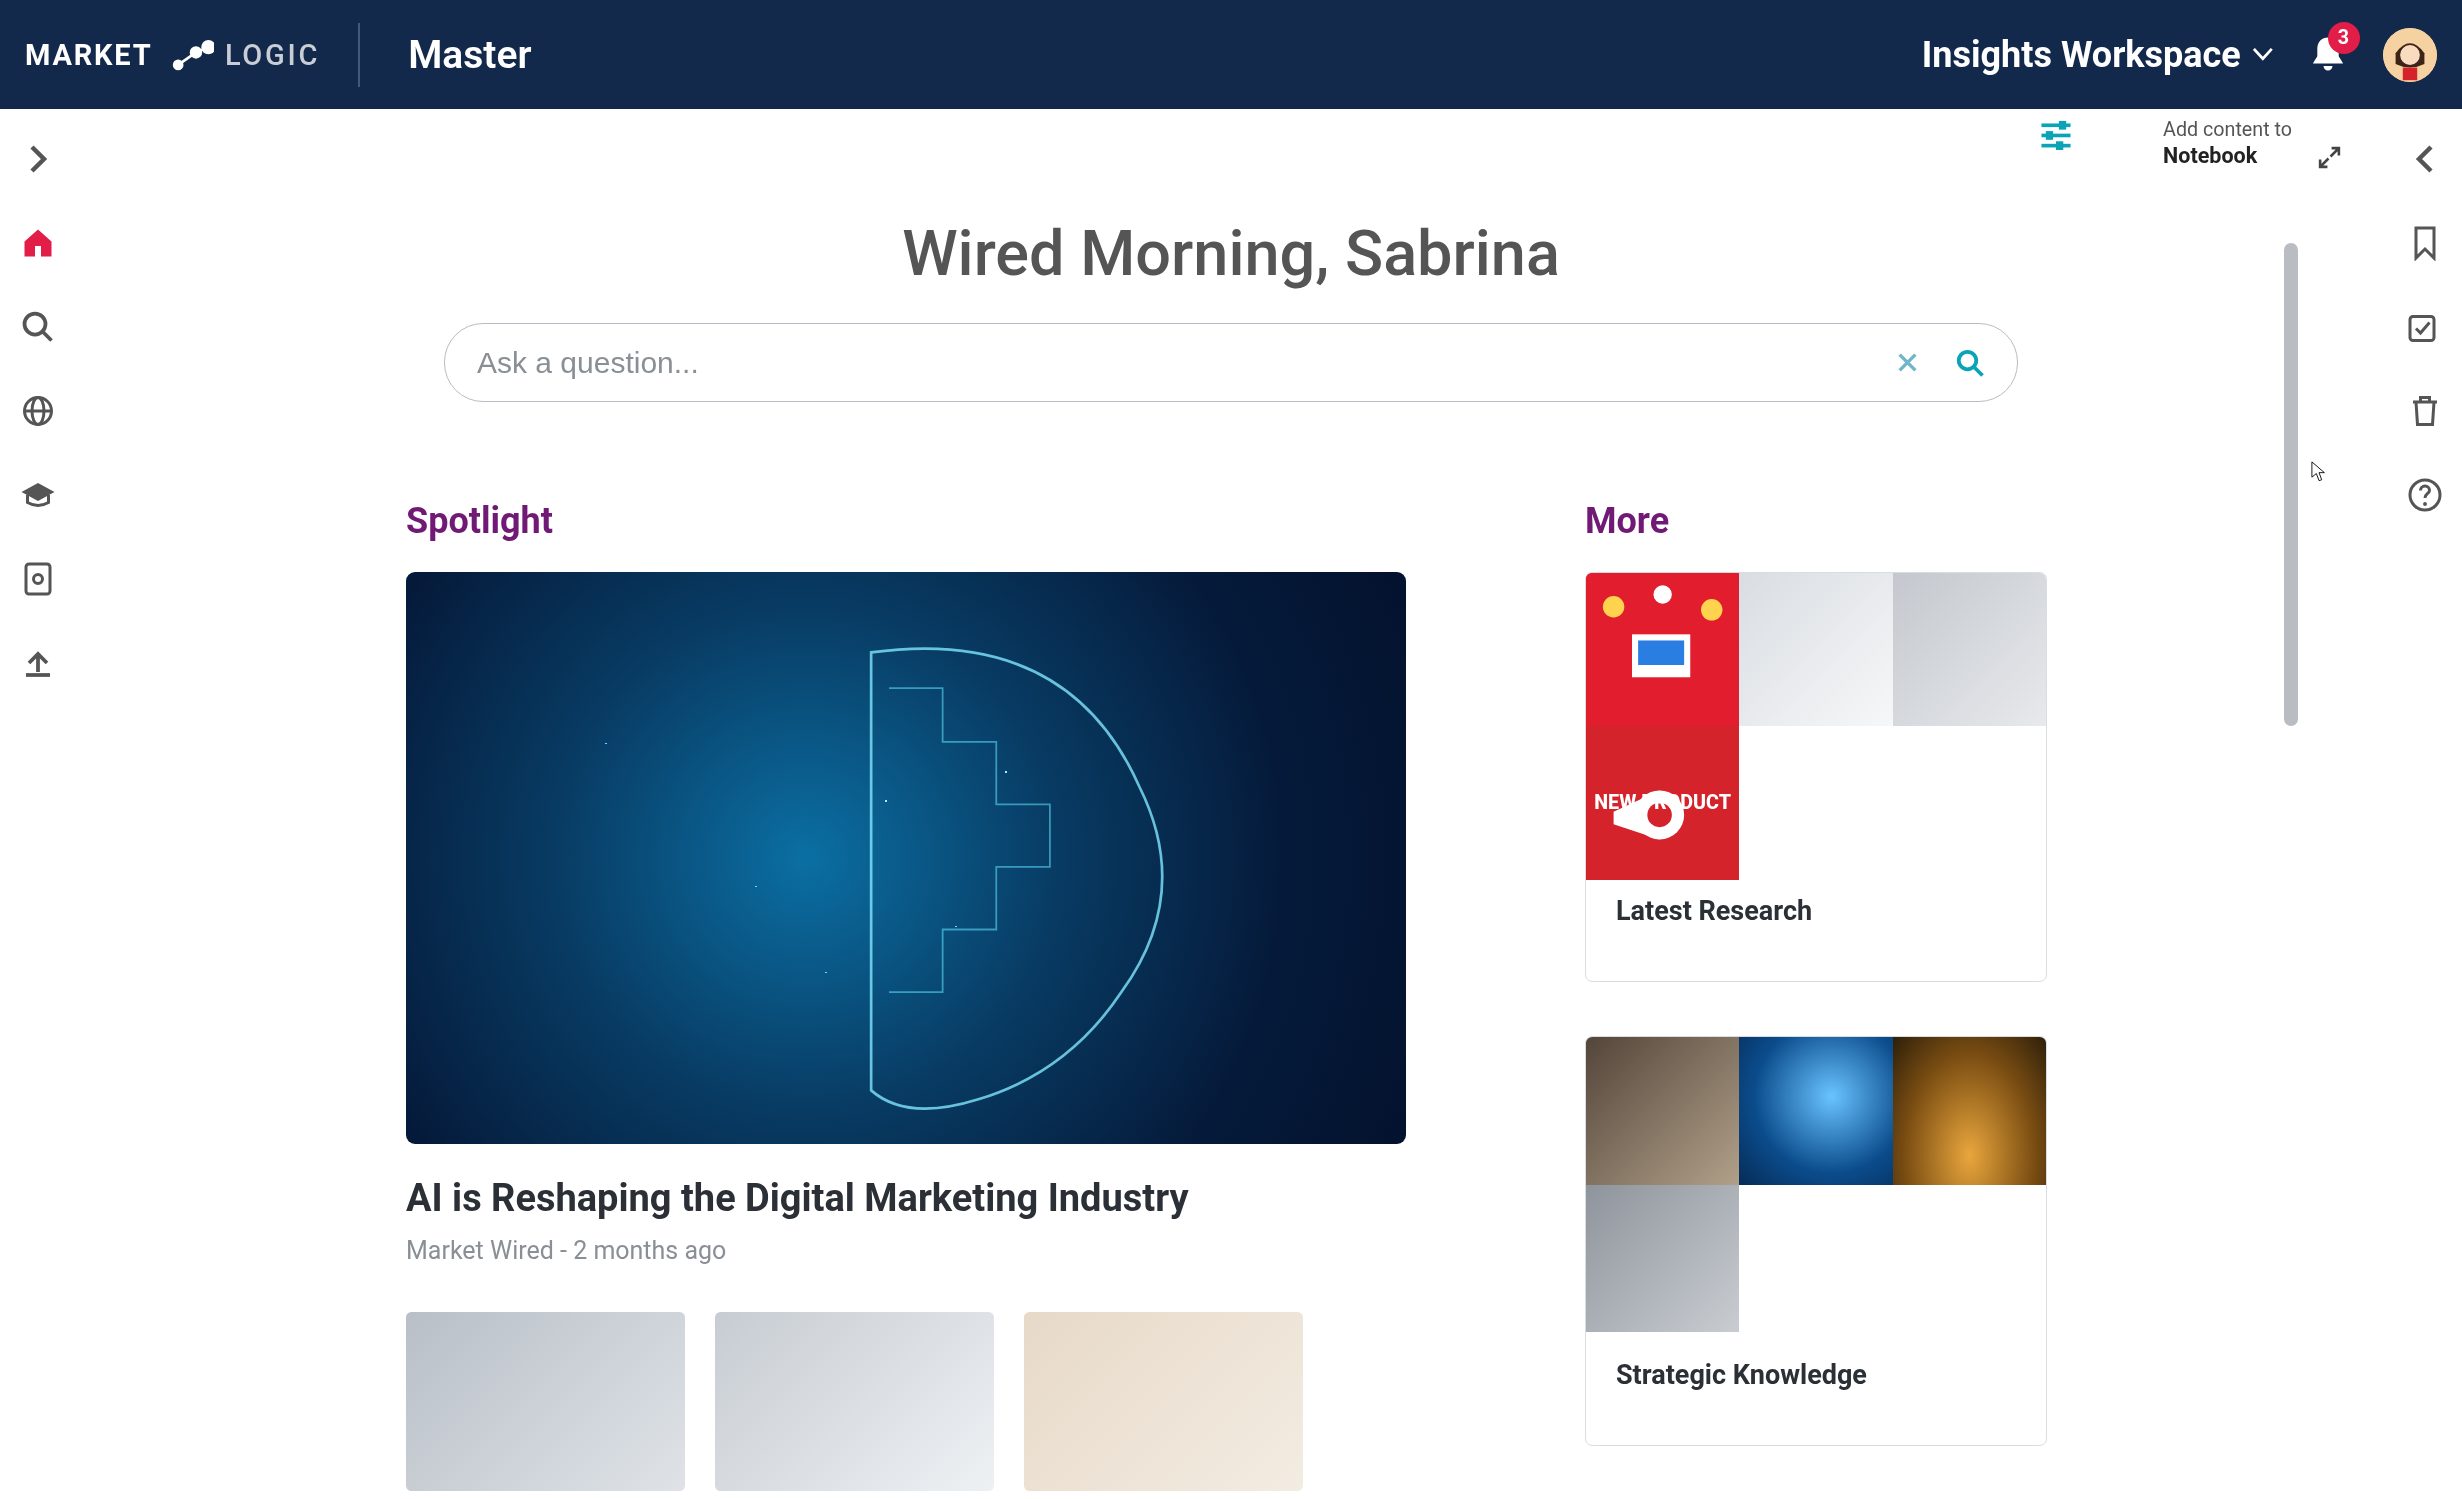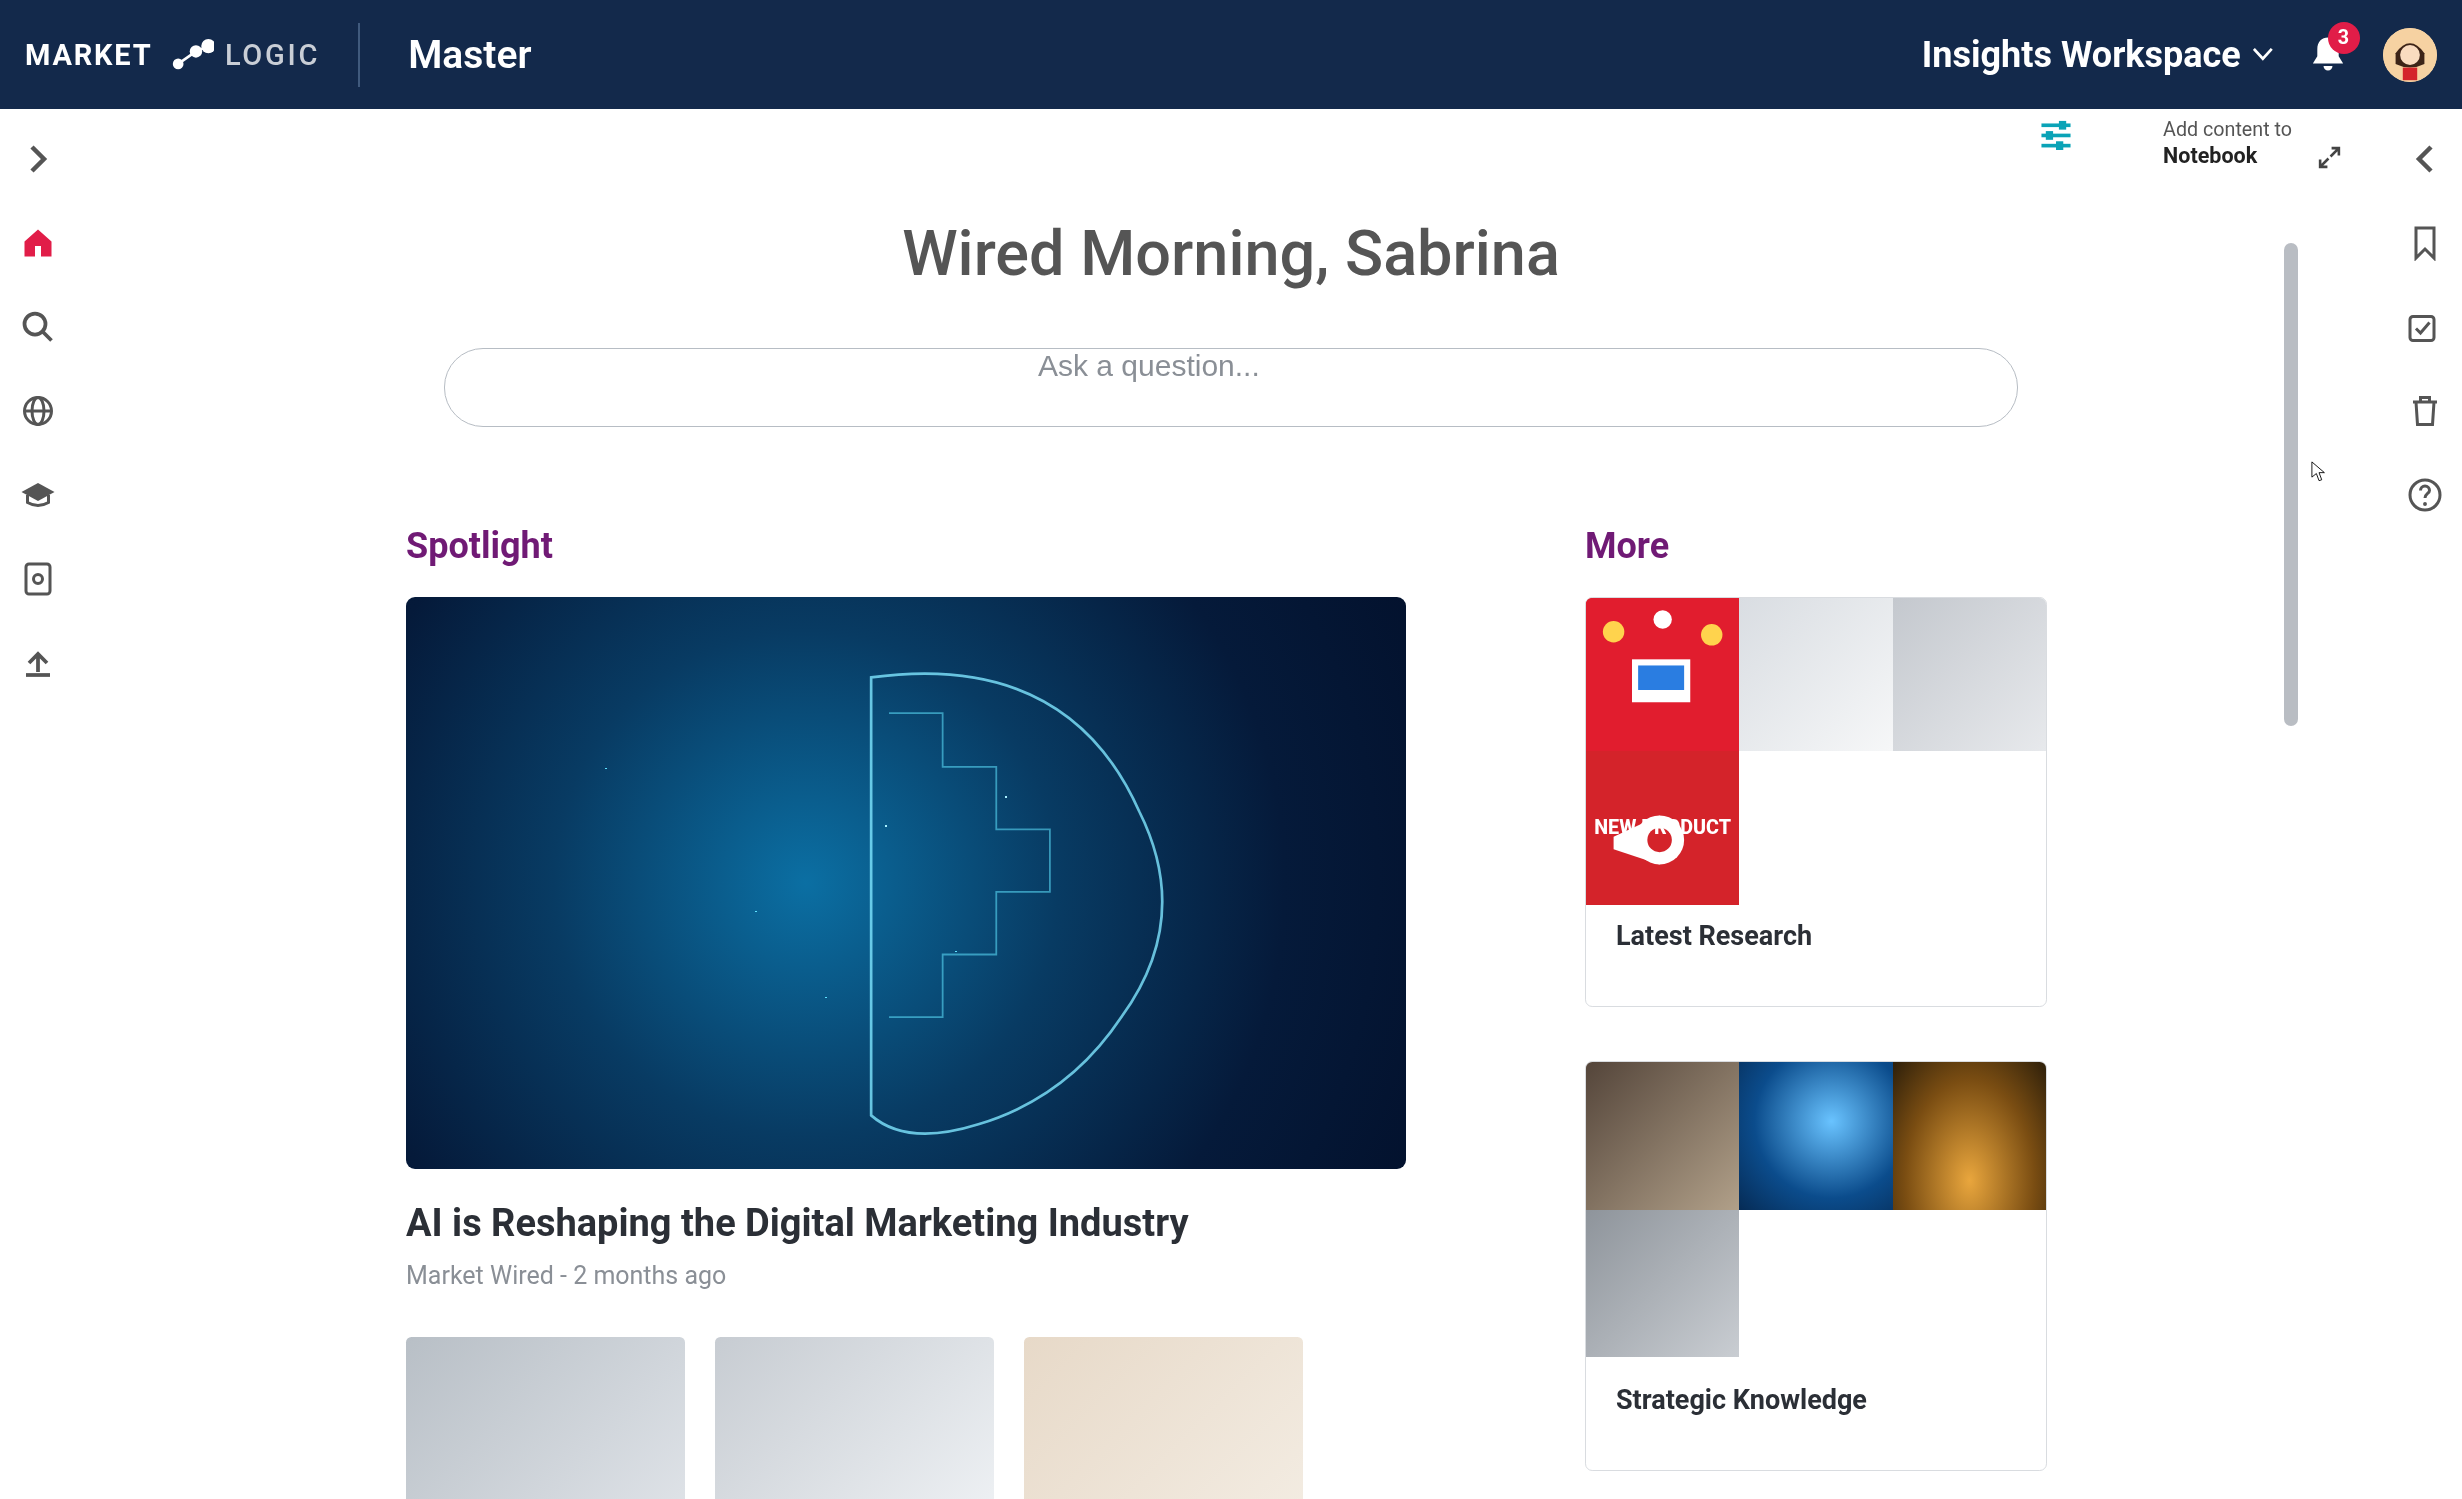--- a/index.html
+++ b/index.html
@@ -8,7 +8,7 @@
 
 .header { height:109px; background:#13294b; display:flex; align-items:center; padding:0 25px; color:#fff; }
 .logo-block { display:flex; align-items:center; gap:19.7px; }
-.brand { font-size:29px; letter-spacing:1.8px; font-weight:700; display:flex; align-items:center; gap:11px; }
+.brand { font-size:29px; letter-spacing:1.8px; font-weight:700; display:flex; align-items:flex-end; gap:11px; }
 .brand .logic { color:#c9ced6; letter-spacing:2.7px; font-weight:500; }
 .brand-icon { width:45px; height:32px; margin-left:5.4px; }
 .vdiv { width:1.8px; height:64px; background:#405a7d; margin:0 29px 0 18px; }

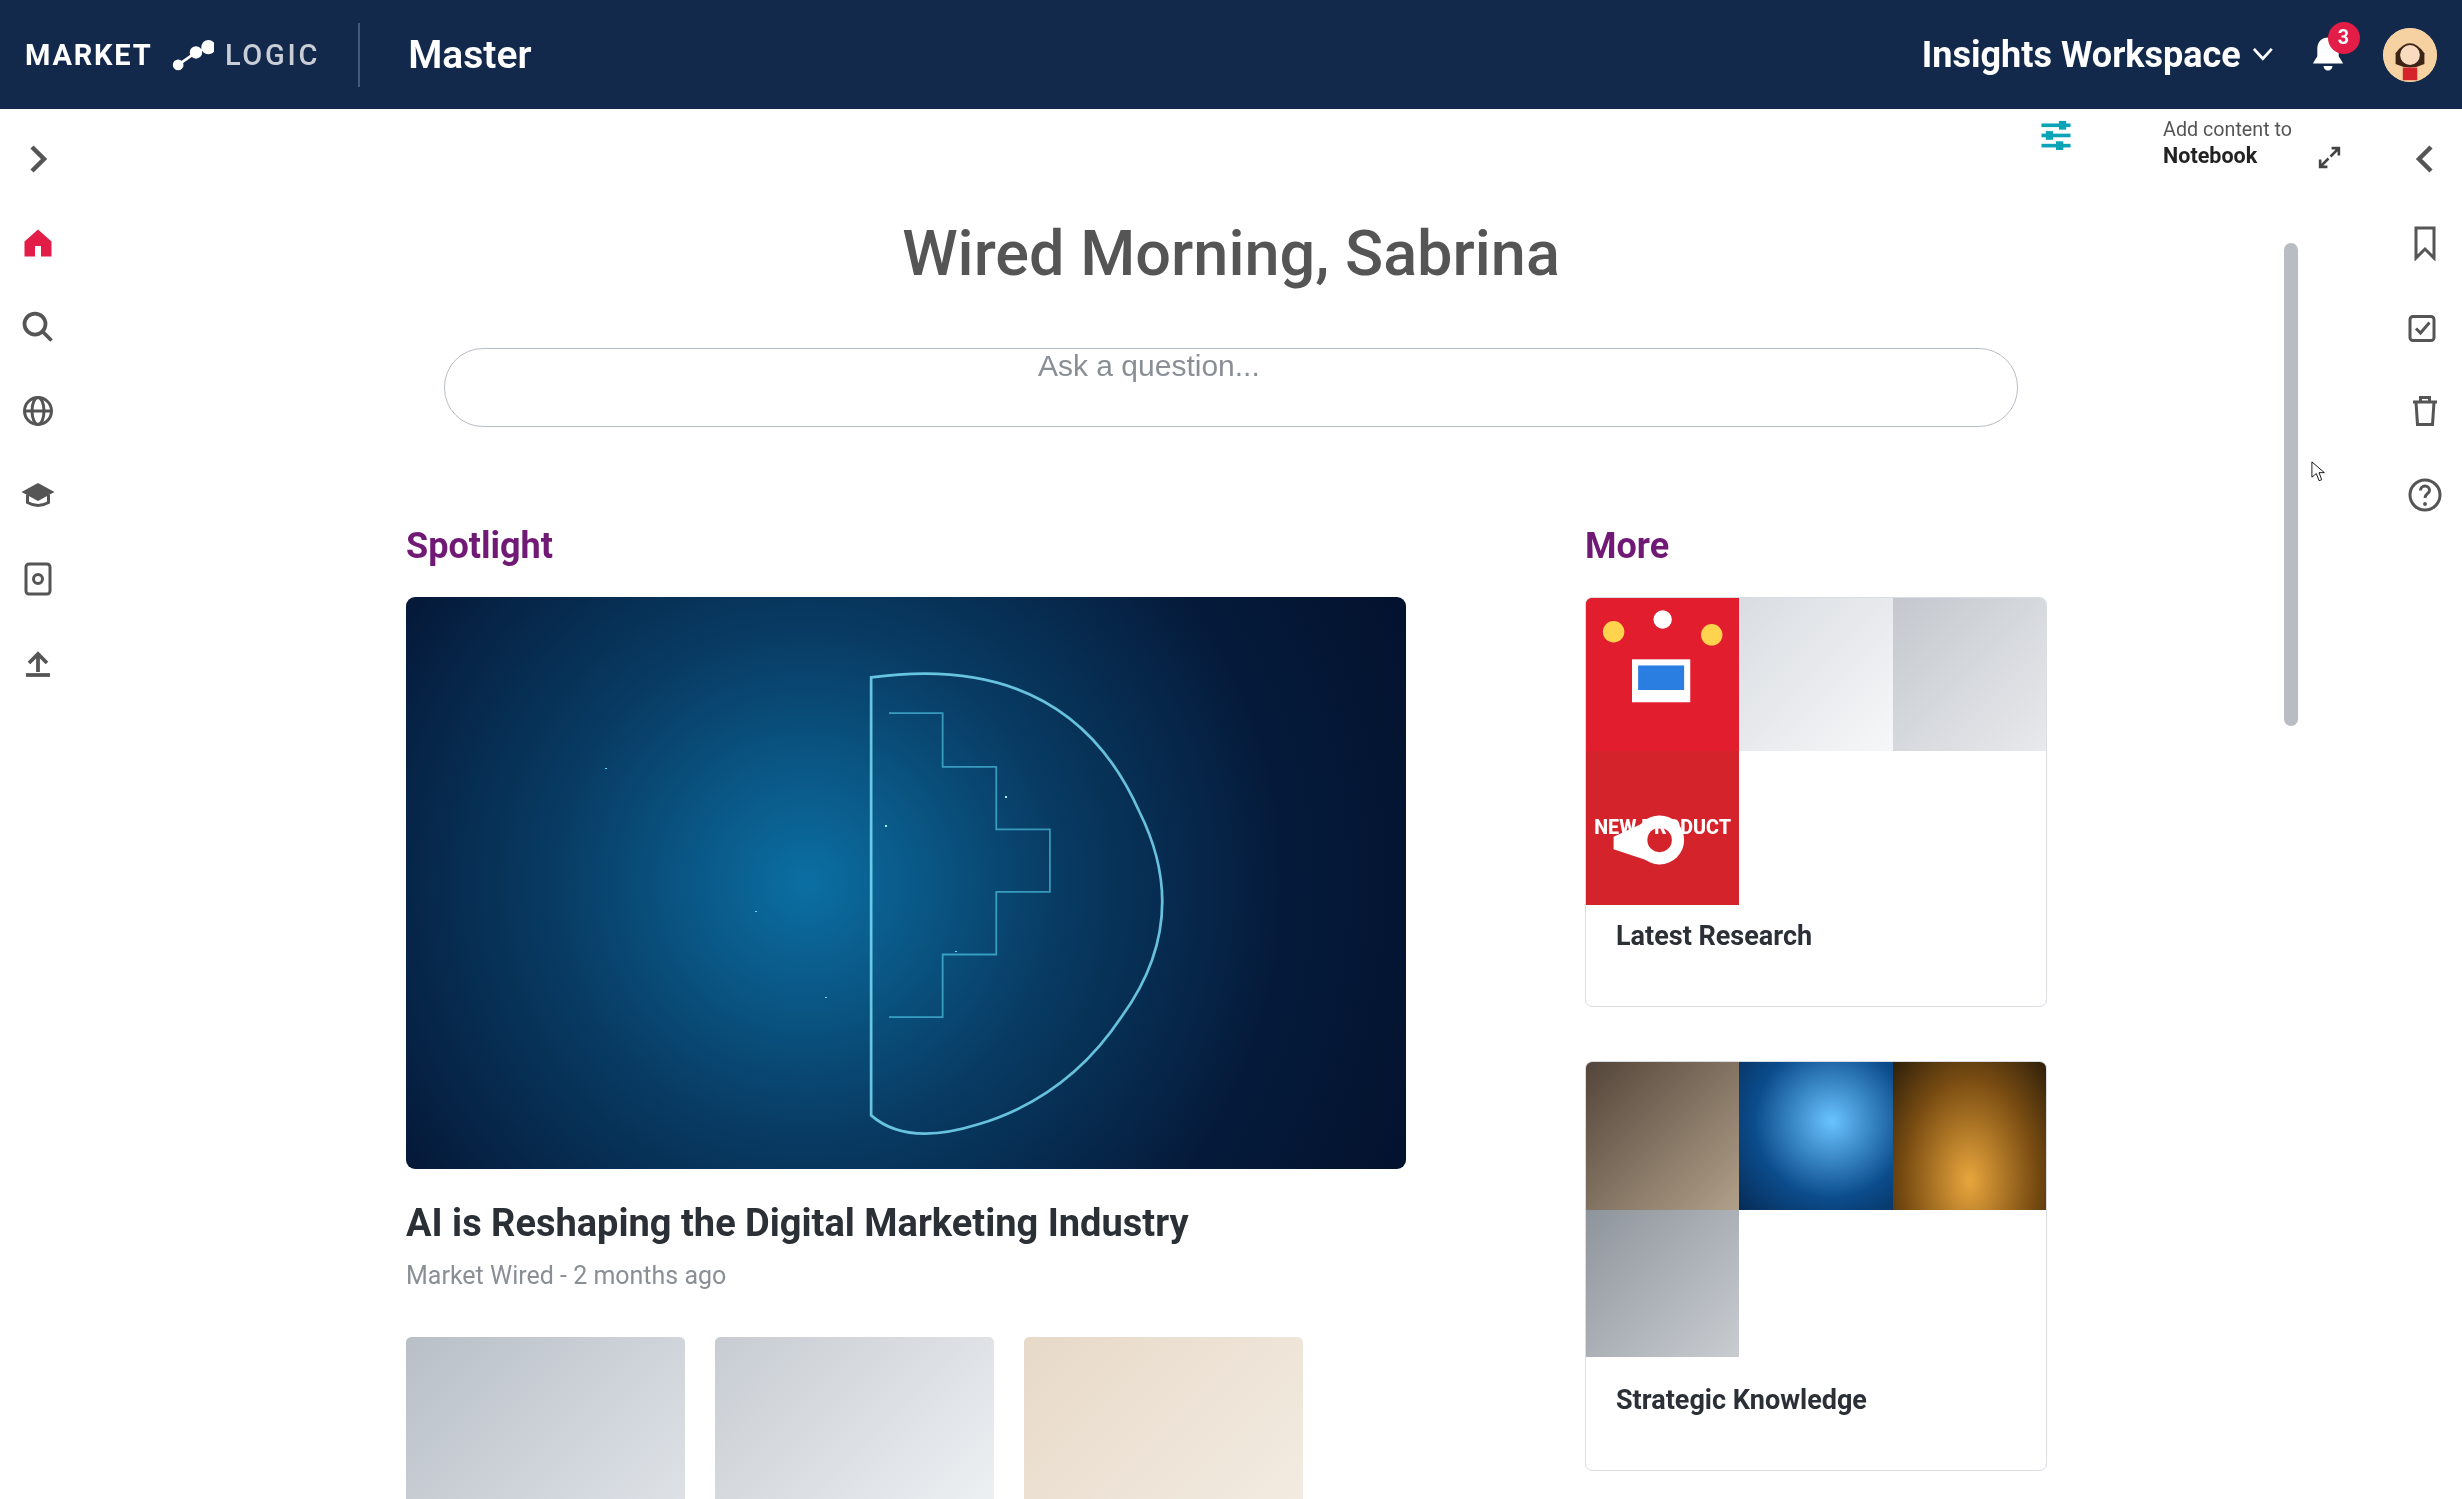--- a/index.html
+++ b/index.html
@@ -38,7 +38,7 @@
 .expand-icon { color:#444; cursor:pointer; }
 
 .greeting { text-align:center; font-size:63px; font-weight:500; color:#555; margin-top:54px; }
-.searchbar { width:1574px; height:79px; margin:58px auto 0; border:1.8px solid #b7bdc4; border-radius:39px; display:flex; align-items:center; padding:0 32px; gap:34px;flex-direction:column; }
+.searchbar { width:1574px; height:79px; margin:33px auto 0; border:1.8px solid #b7bdc4; border-radius:39px; display:flex; align-items:center; padding:0 32px; gap:34px; }
 .searchbar input { flex:1; border:none; outline:none; font-size:30px; color:#333; }
 .searchbar input::placeholder { color:#8a8f96; }
 .sb-icon { cursor:pointer; }

